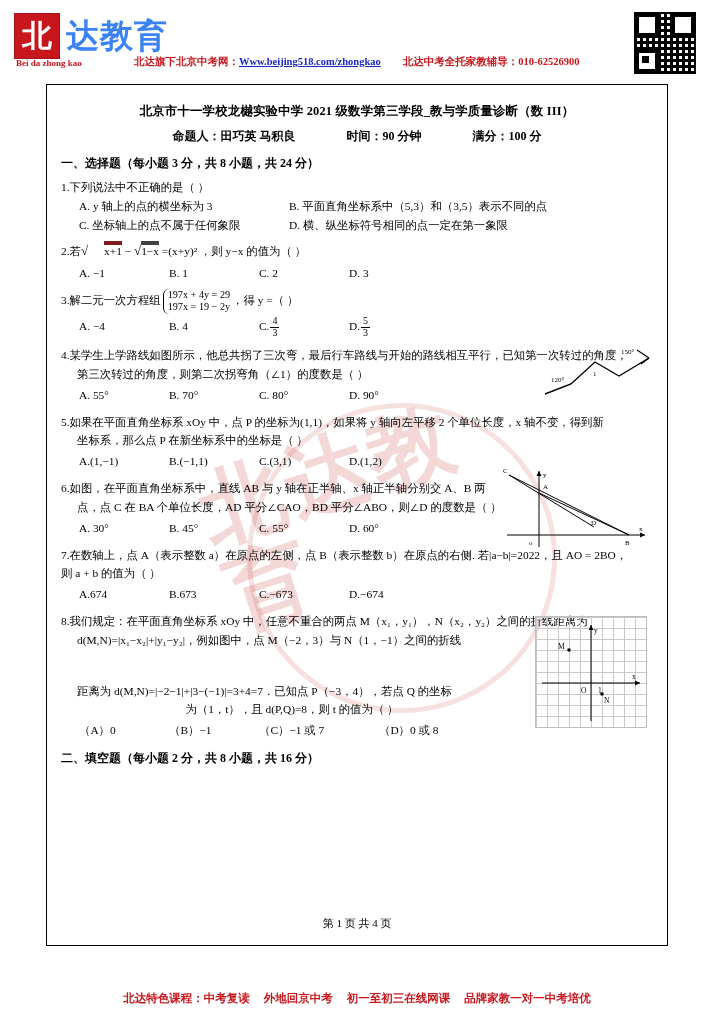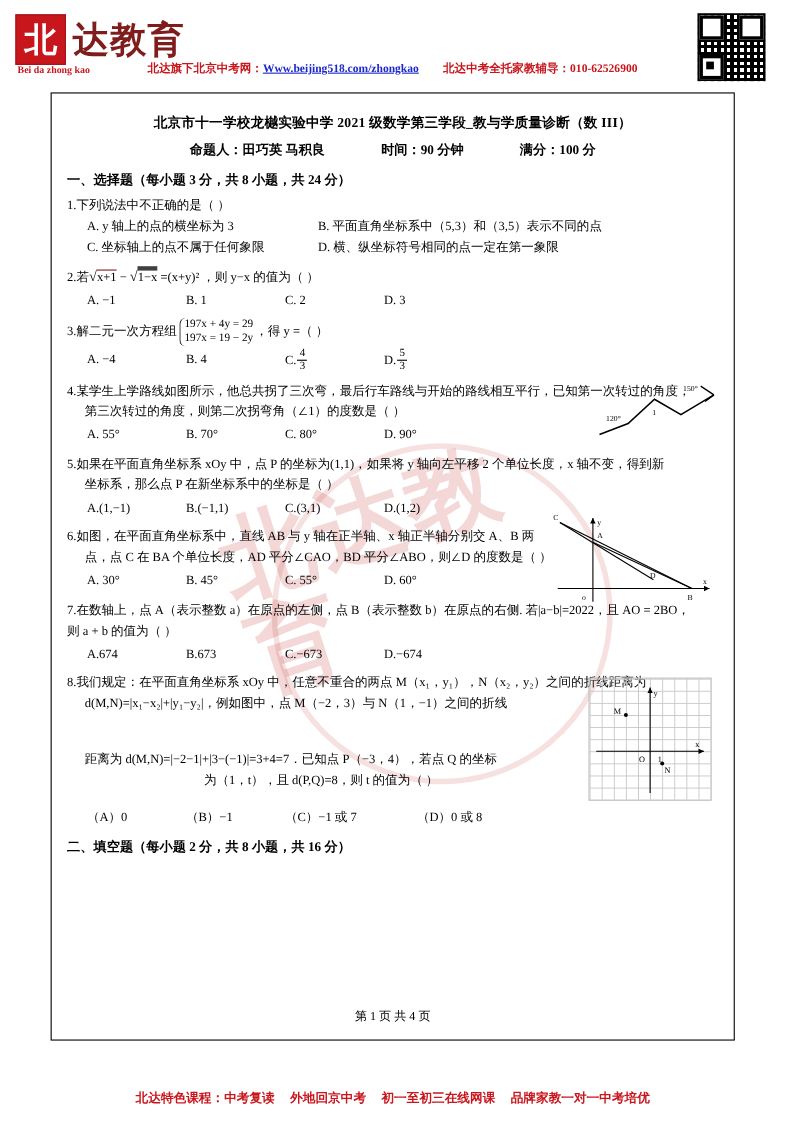--- a/index.html
+++ b/index.html
@@ -40,7 +40,7 @@
   }
   .logo-text{
     margin-left:6px;
-    color:#7f1d1d;
+    color:#3b82f6;
     font-family:"DejaVu Serif", serif;
     font-size:33px;font-weight:bold;
     letter-spacing:1px;

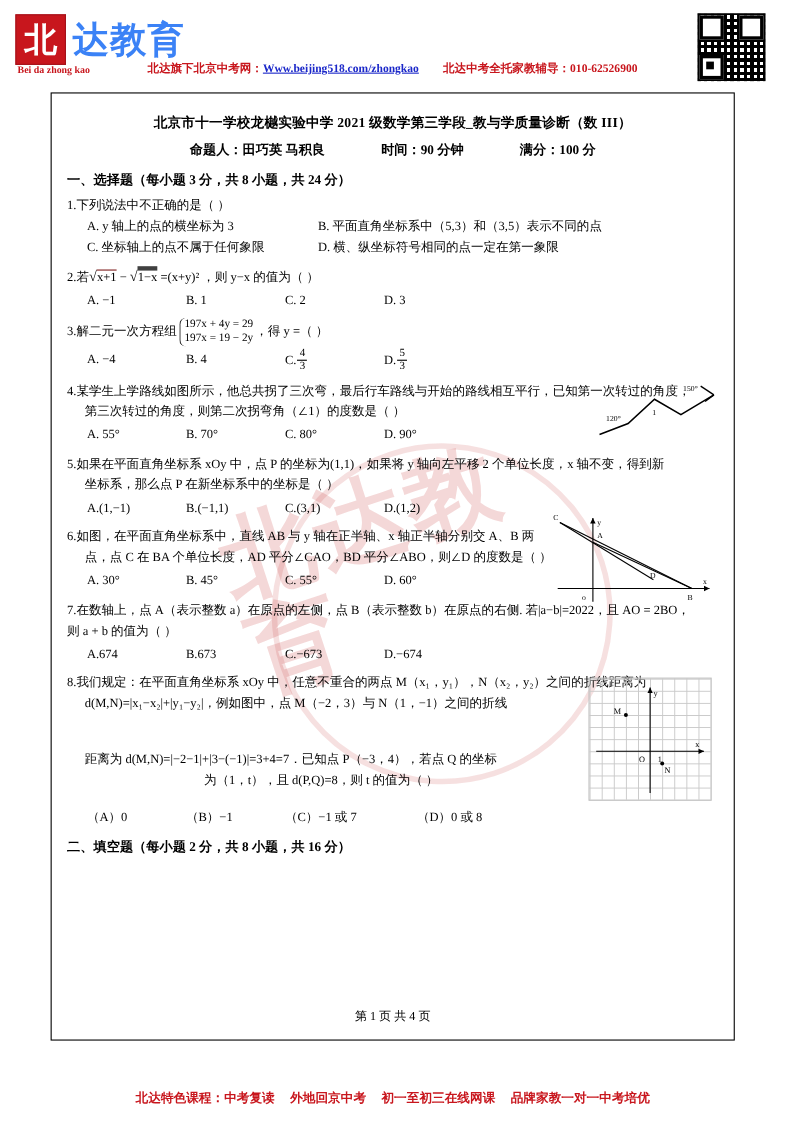--- a/index.html
+++ b/index.html
@@ -243,7 +243,7 @@
     </div>
 
     <div class="q" style="margin-top:6px;">
-      <span>2.</span><span>若</span><span class="radsym">√</span><span style="border-top:1px solid #7f1d1d;">x+1</span> − <span class="radsym">√</span><span style="border-top:4px solid #404040;">1−x</span> <span>=(x+y)² ，则 y−x 的值为（    ）</span>
+      <span>2.</span><span>若</span><span class="radsym">√</span><span style="border-top:4px solid #7f1d1d;margin-left:16px;">x+1</span> − <span class="radsym">√</span><span style="border-top:4px solid #404040;">1−x</span> <span>=(x+y)² ，则 y−x 的值为（    ）</span>
       <span class="opts" style="margin-top:2px;">
         <span class="opt w90">A. −1</span><span class="opt w90">B. 1</span><span class="opt w90">C. 2</span><span class="opt">D. 3</span>
       </span>

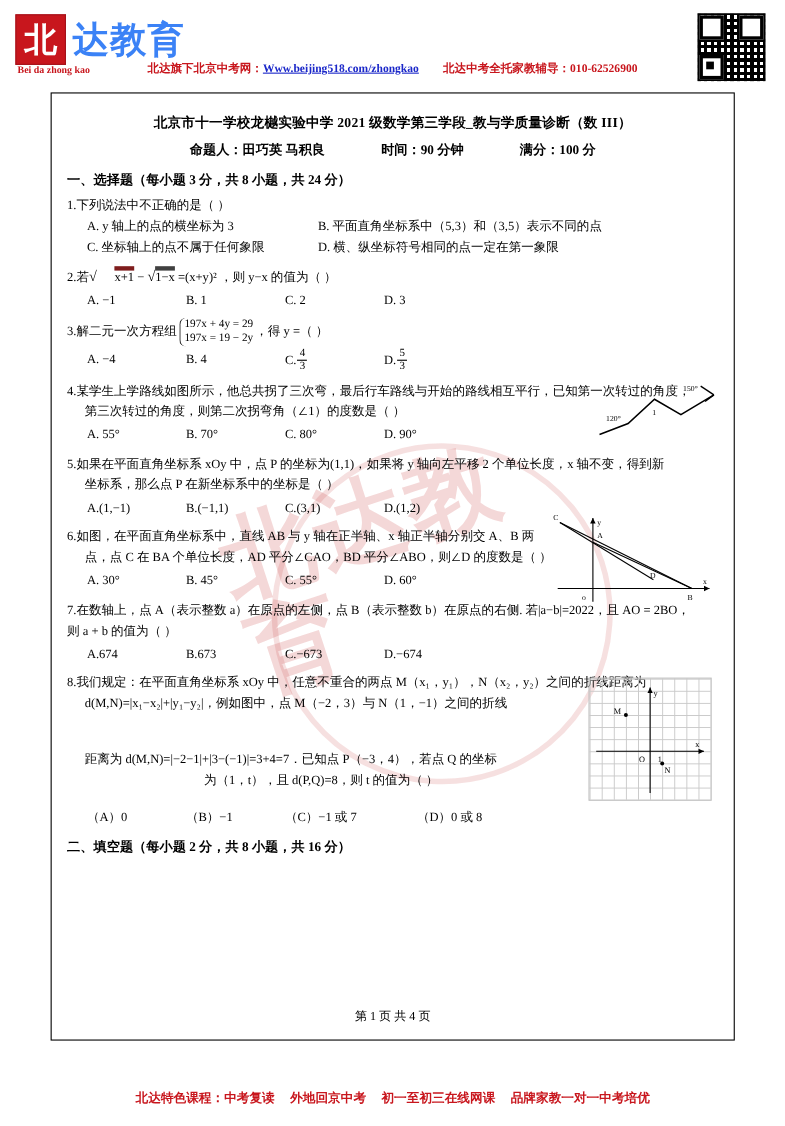--- a/index.html
+++ b/index.html
@@ -321,7 +321,7 @@
       <span class="indent" style="display:block;width:430px;">d(M,N)=|x₁−x₂|+|y₁−y₂|，例如图中，点 M（−2，3）与 N（1，−1）之间的折线</span>
       <span class="indent" style="display:block;width:430px;margin-top:32px;">距离为 d(M,N)=|−2−1|+|3−(−1)|=3+4=7．已知点 P（−3，4），若点 Q 的坐标</span>
       <span class="indent" style="display:block;width:430px;text-align:center;">为（1，t），且 d(P,Q)=8，则 t 的值为（    ）</span>
-      <span class="opts" style="margin-top:14px;">
+      <span class="opts" style="margin-top:2px;">
         <span class="opt w90">（A）0</span><span class="opt w90">（B）−1</span><span class="opt w120">（C）−1 或 7</span><span class="opt">（D）0 或 8</span>
       </span>
       <div class="fig gridfig" style="right:6px;top:4px;width:110px;height:110px;background-size:11px 11px;border:1px solid #bdbdbd;">

